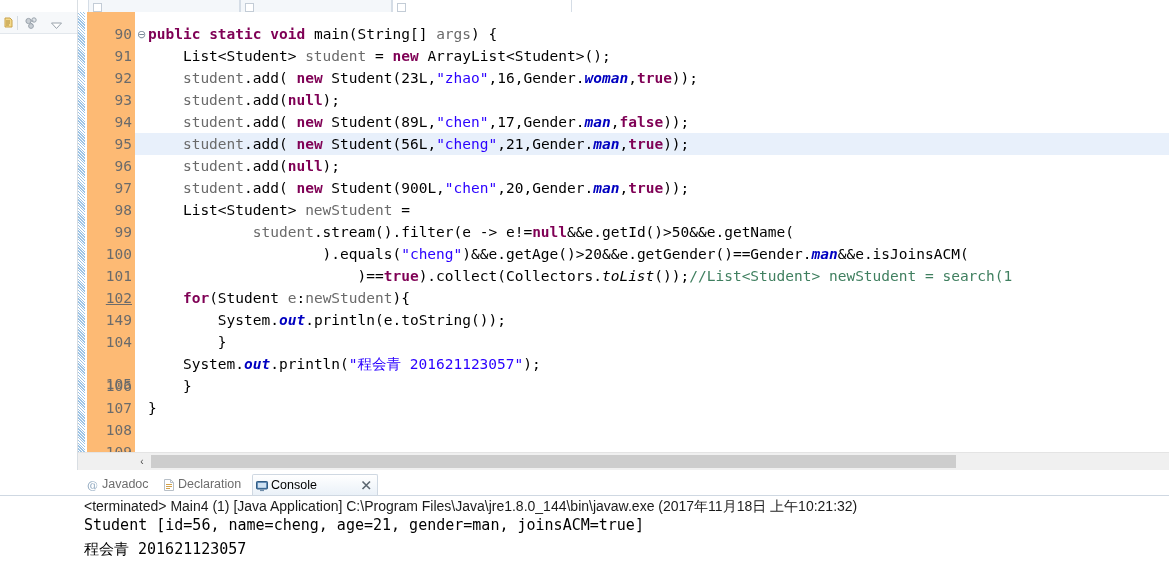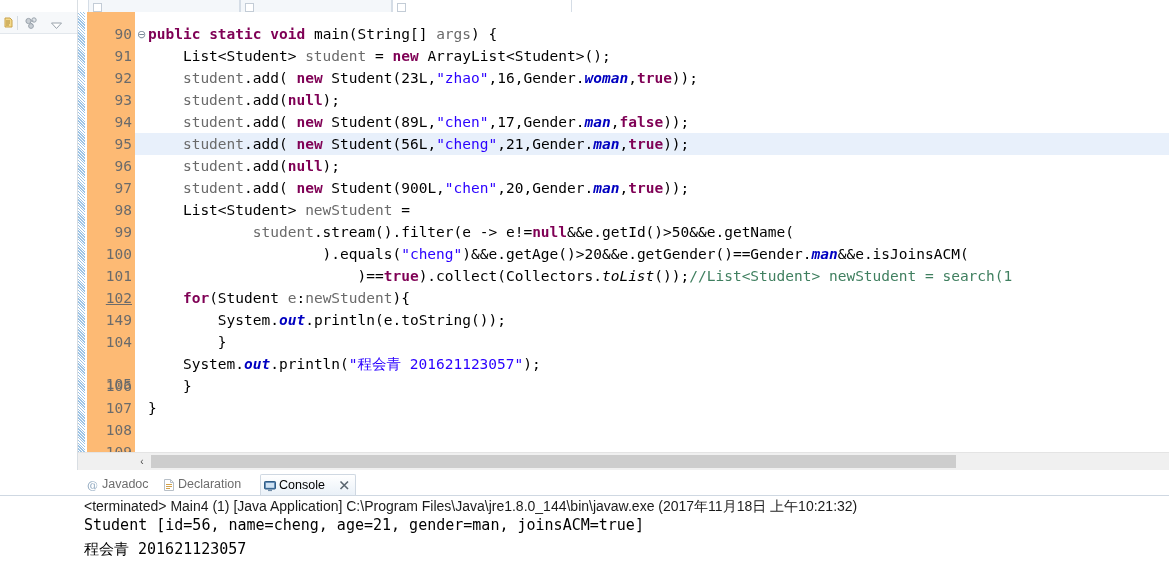--- a/index.html
+++ b/index.html
@@ -354,7 +354,7 @@
       <span>Declaration</span>
     </div>
 
-    <div class="vtab active" style="left:260px;width:96px;">
+    <div class="vtab active" style="left:252px;width:126px;">
       <span class="vt-ico">
         <svg width="14" height="14" viewBox="0 0 14 14">
           <rect x="1.5" y="2.5" width="11" height="7.5" rx="0.8" fill="#4a79a8" stroke="#2f5b83" stroke-width="1"></rect>

